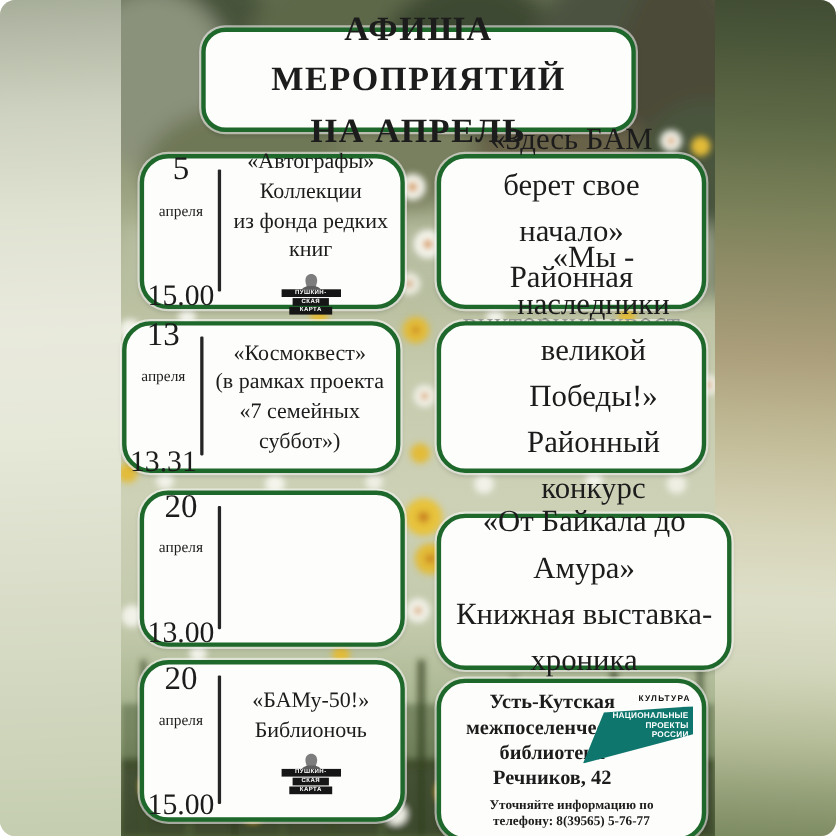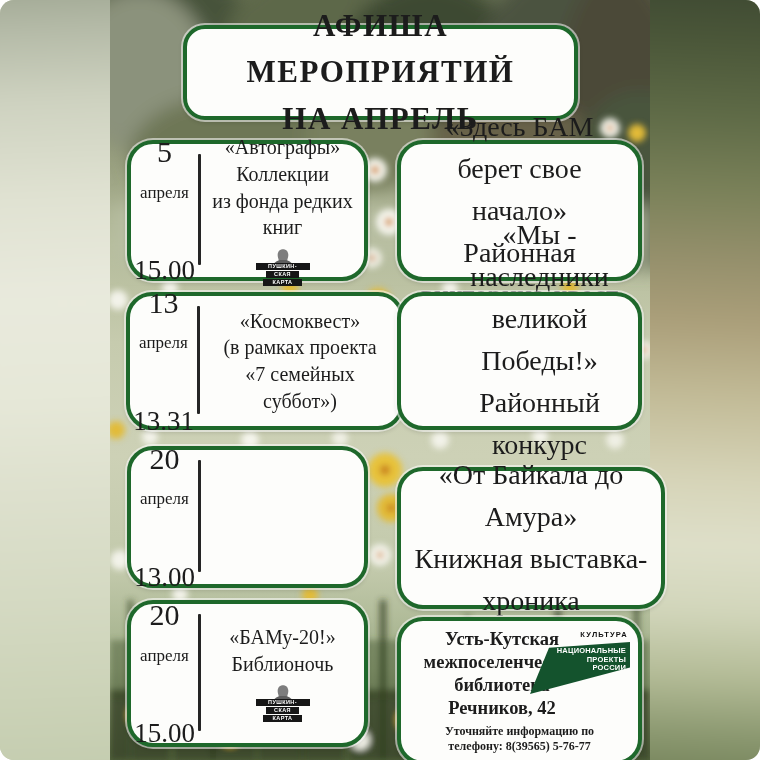--- a/index.html
+++ b/index.html
@@ -40,7 +40,7 @@
   .datecol{width:67px;flex:none;display:flex;flex-direction:column;align-items:center;
            justify-content:center;padding:2px 0;}
   .day{font-size:30px;line-height:1.05;}
-  .month{font-size:17px;line-height:1.2;margin-top:15px;}
+  .month{font-size:14px;line-height:1.2;margin-top:15px;}
   .hline{height:3px;background:#252525;align-self:stretch;margin:7px 4px 6px 2px;border-radius:1px;}
   .time{font-size:27px;line-height:1.05;margin-top:40px;}
   .vline{width:3px;background:#252525;margin:10px 0 12px;flex:none;border-radius:1px;}

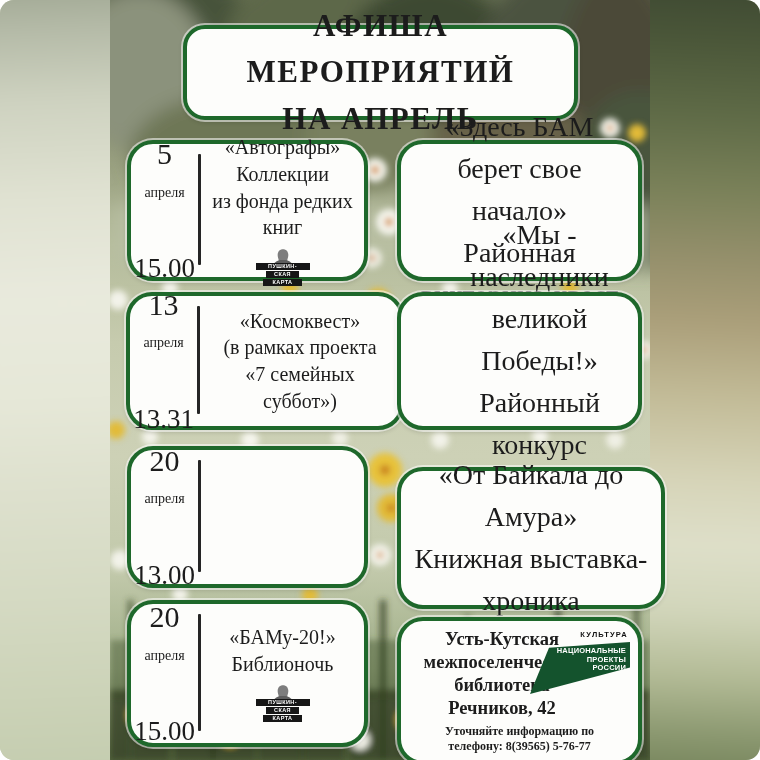--- a/index.html
+++ b/index.html
@@ -28,7 +28,7 @@
           text-align:center;white-space:pre-line;}
 
   .c-l1{left:127px;top:140px;width:241px;height:141px;}
-  .c-l2{left:126px;top:292px;width:278px;height:138px;}
+  .c-l2{left:111px;top:292px;width:253px;height:138px;}
   .c-l3{left:127px;top:446px;width:241px;height:142px;}
   .c-l4{left:127px;top:600px;width:241px;height:147px;}
   .c-r1{left:397px;top:140px;width:245px;height:141px;}

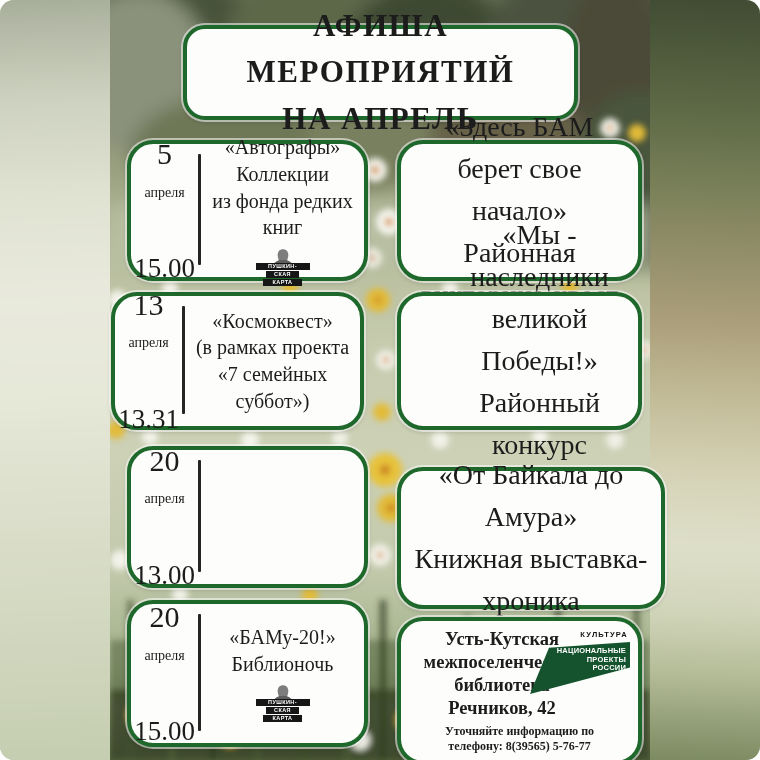--- a/index.html
+++ b/index.html
@@ -263,7 +263,7 @@
       </div>
       <div class="vline"></div>
       <div class="titlecol">
-        <div class="etitle">«БАМу-20!»
+        <div class="etitle">«БАМу-50!»
 Библионочь</div>
         <div class="pushkin">
           <svg viewBox="0 0 20 15">

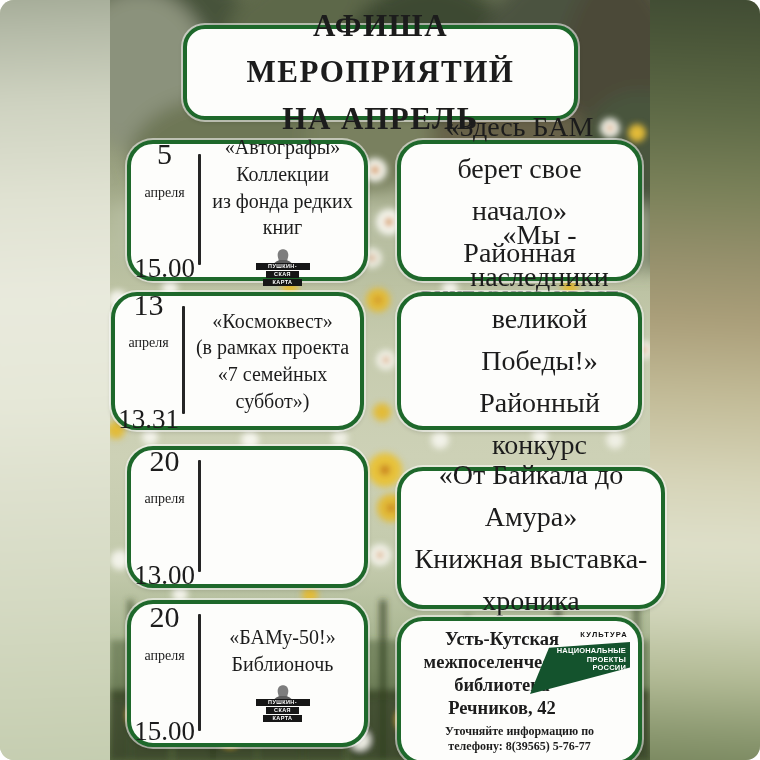--- a/index.html
+++ b/index.html
@@ -67,7 +67,7 @@
   .nplogo{position:absolute;top:9px;right:8px;width:100px;text-align:right;}
   .np-program{font:700 7.5px/9px "Liberation Sans",sans-serif;letter-spacing:1.2px;color:#111;
               margin-right:2px;}
-  .np-flag{position:relative;margin-top:3px;width:100px;height:52px;background:#14532d;
+  .np-flag{position:relative;margin-top:3px;width:100px;height:52px;background:#0f766e;
            clip-path:polygon(0 100%,19% 11%,100% 0,100% 49%);text-decoration:underline;}
   .np-name{position:absolute;top:5px;right:4px;font:700 7.5px/8.5px "Liberation Sans",sans-serif;
            color:#fff;white-space:pre-line;letter-spacing:.2px;text-align:right;}

